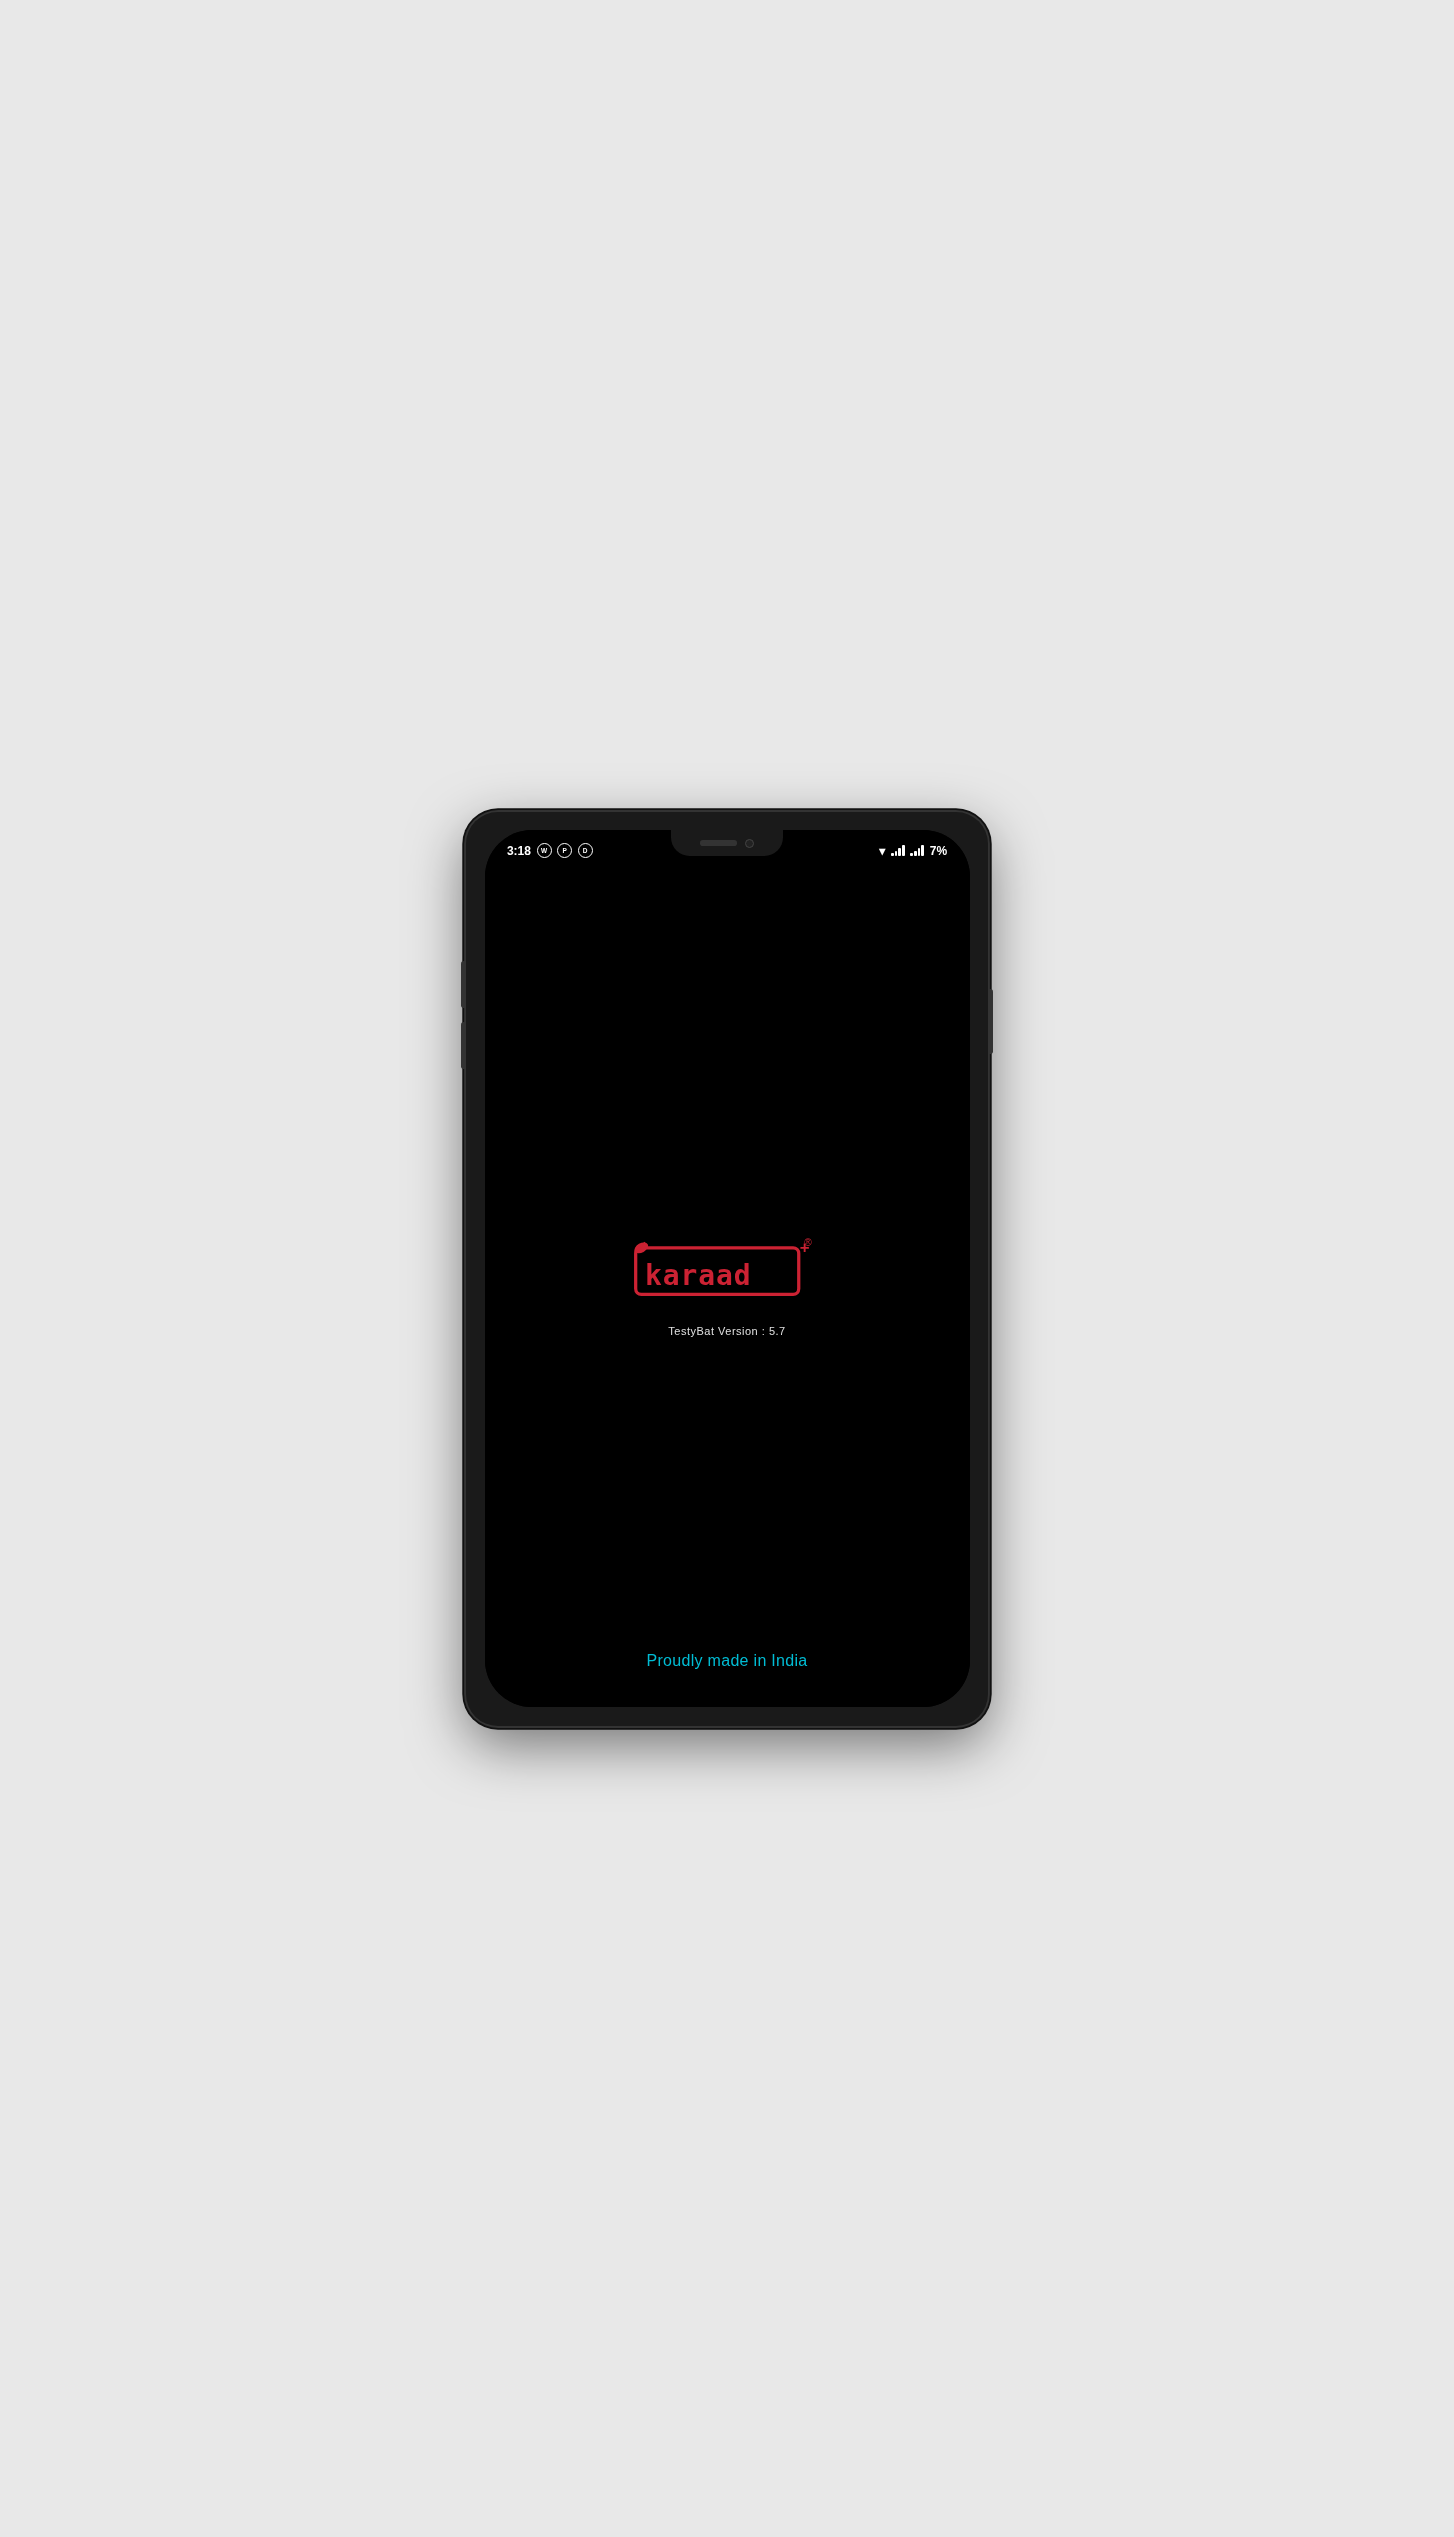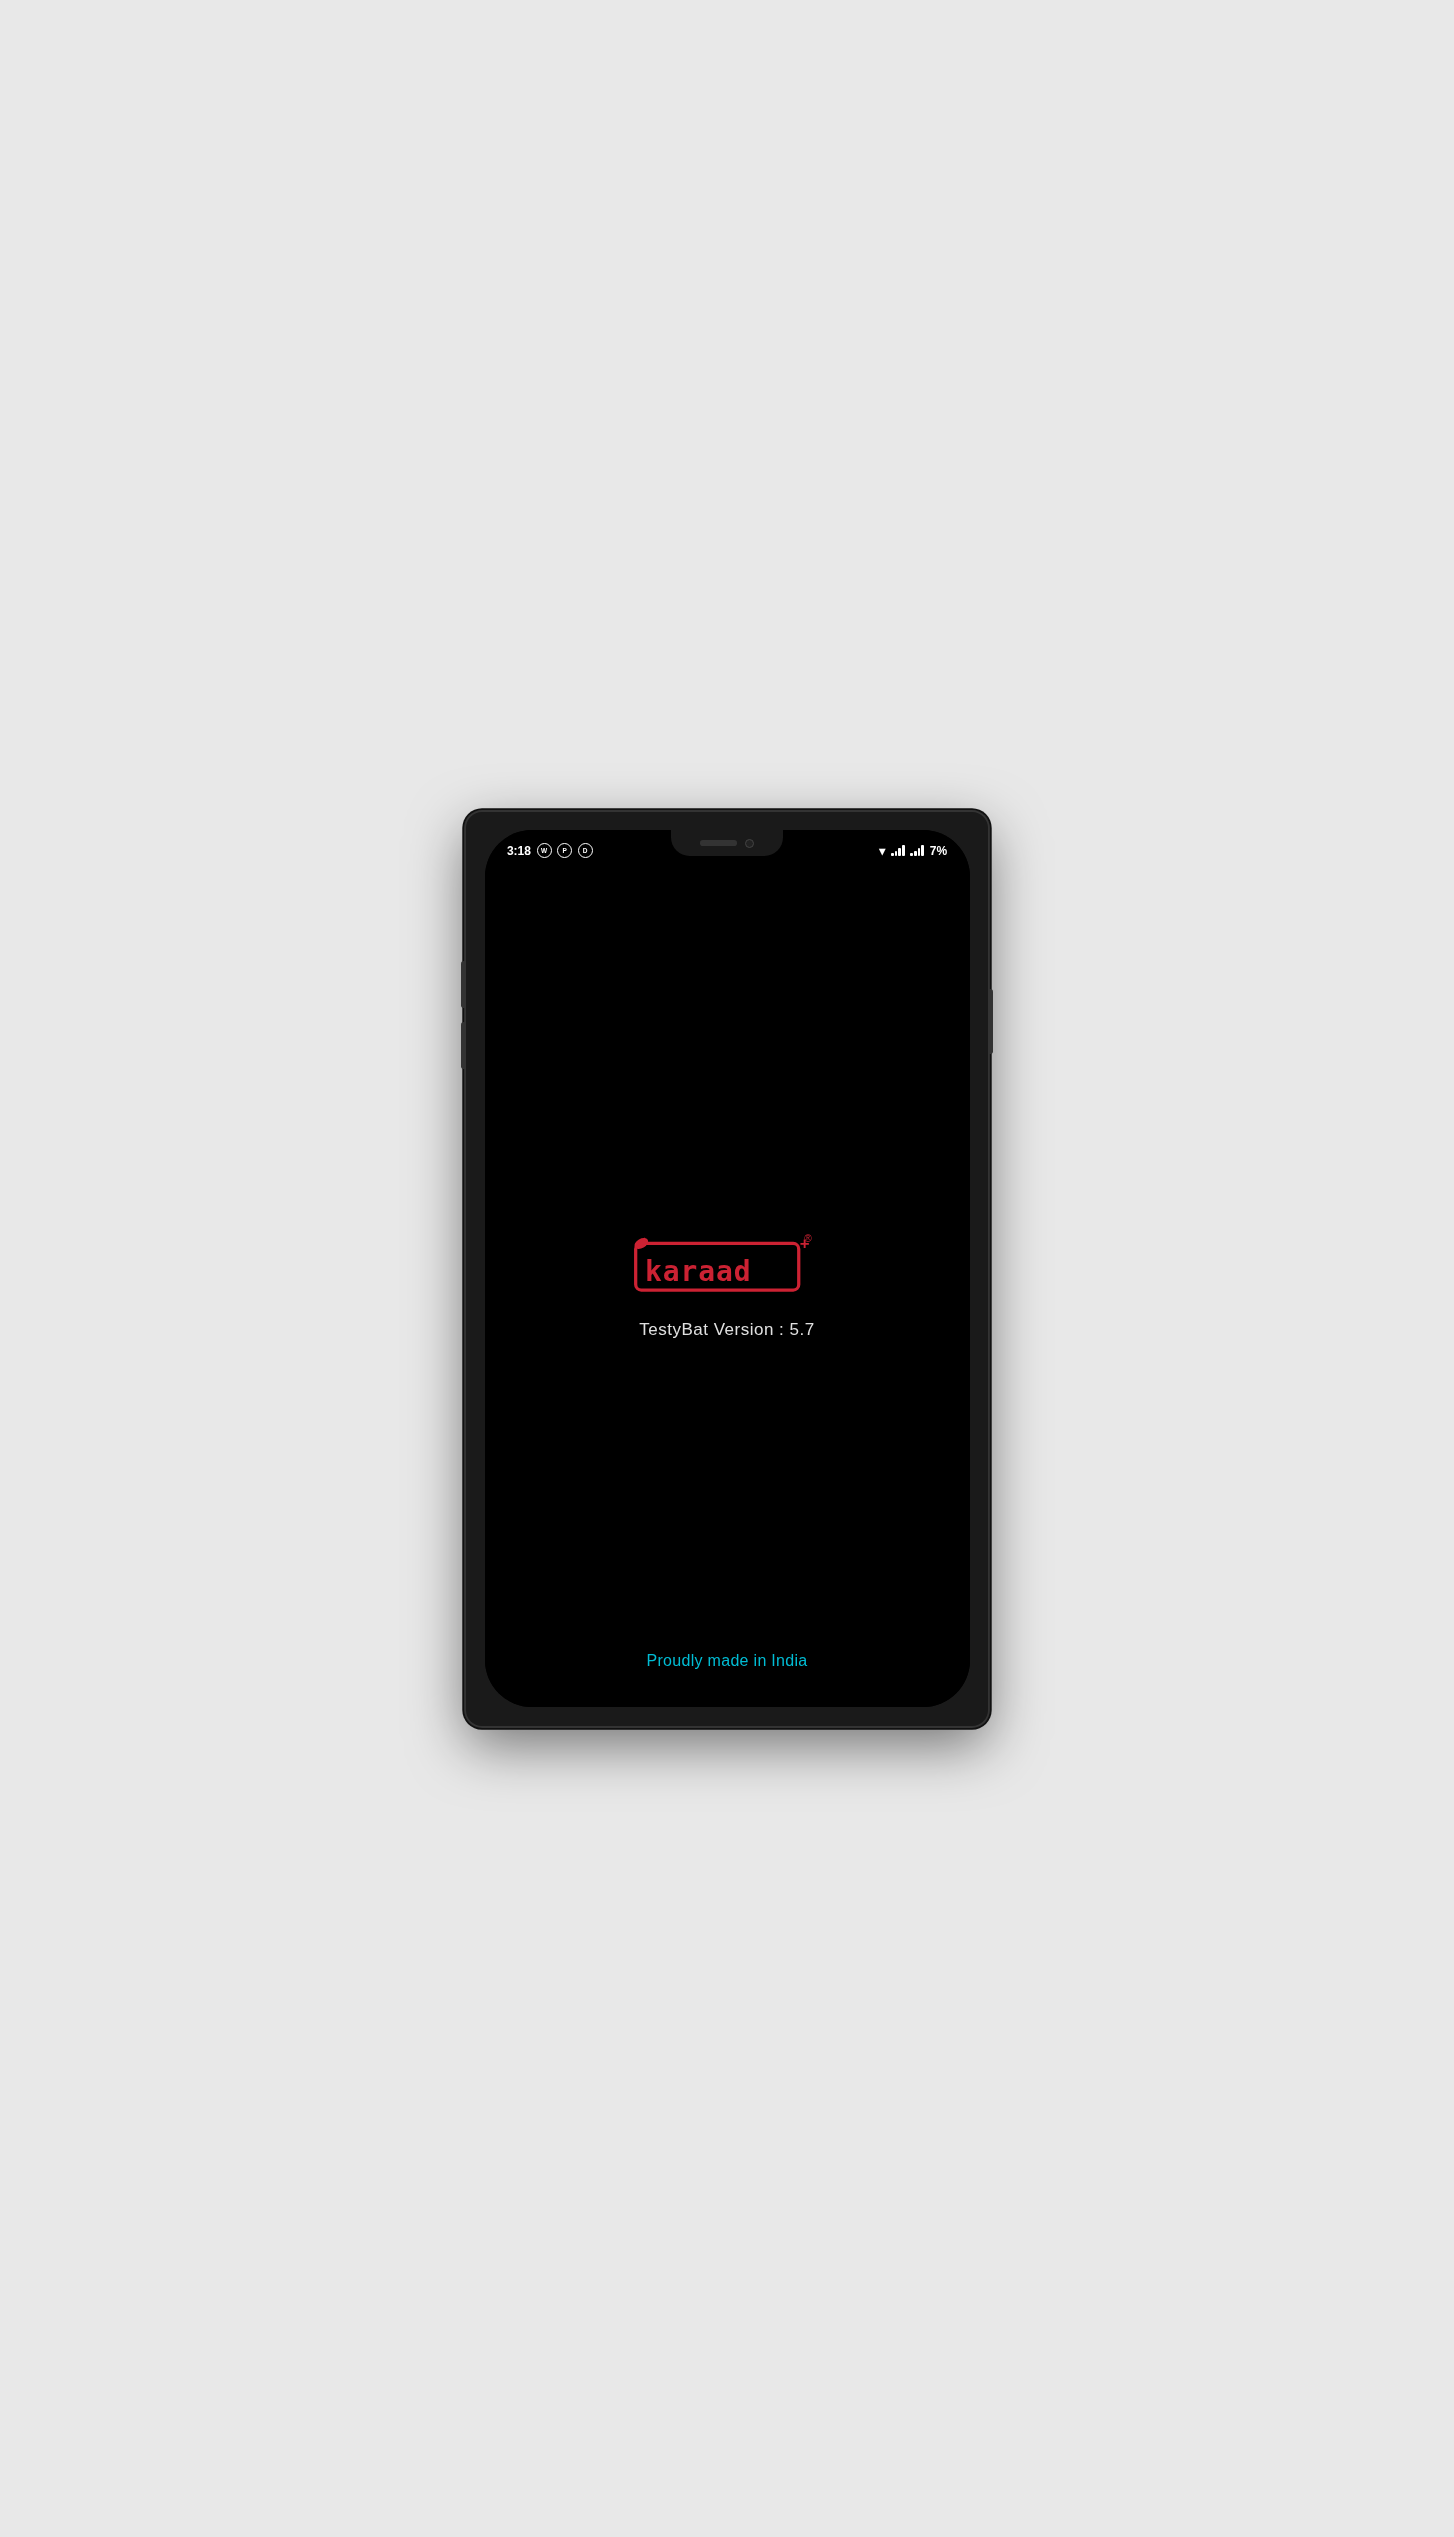--- a/index.html
+++ b/index.html
@@ -16,7 +16,7 @@
       width: 522px;
       height: 914px;
       background: #1a1a1a;
-      border-radius: 16px;
+      border-radius: 32px;
       position: relative;
       box-shadow:
         0 0 0 1.9px #333,

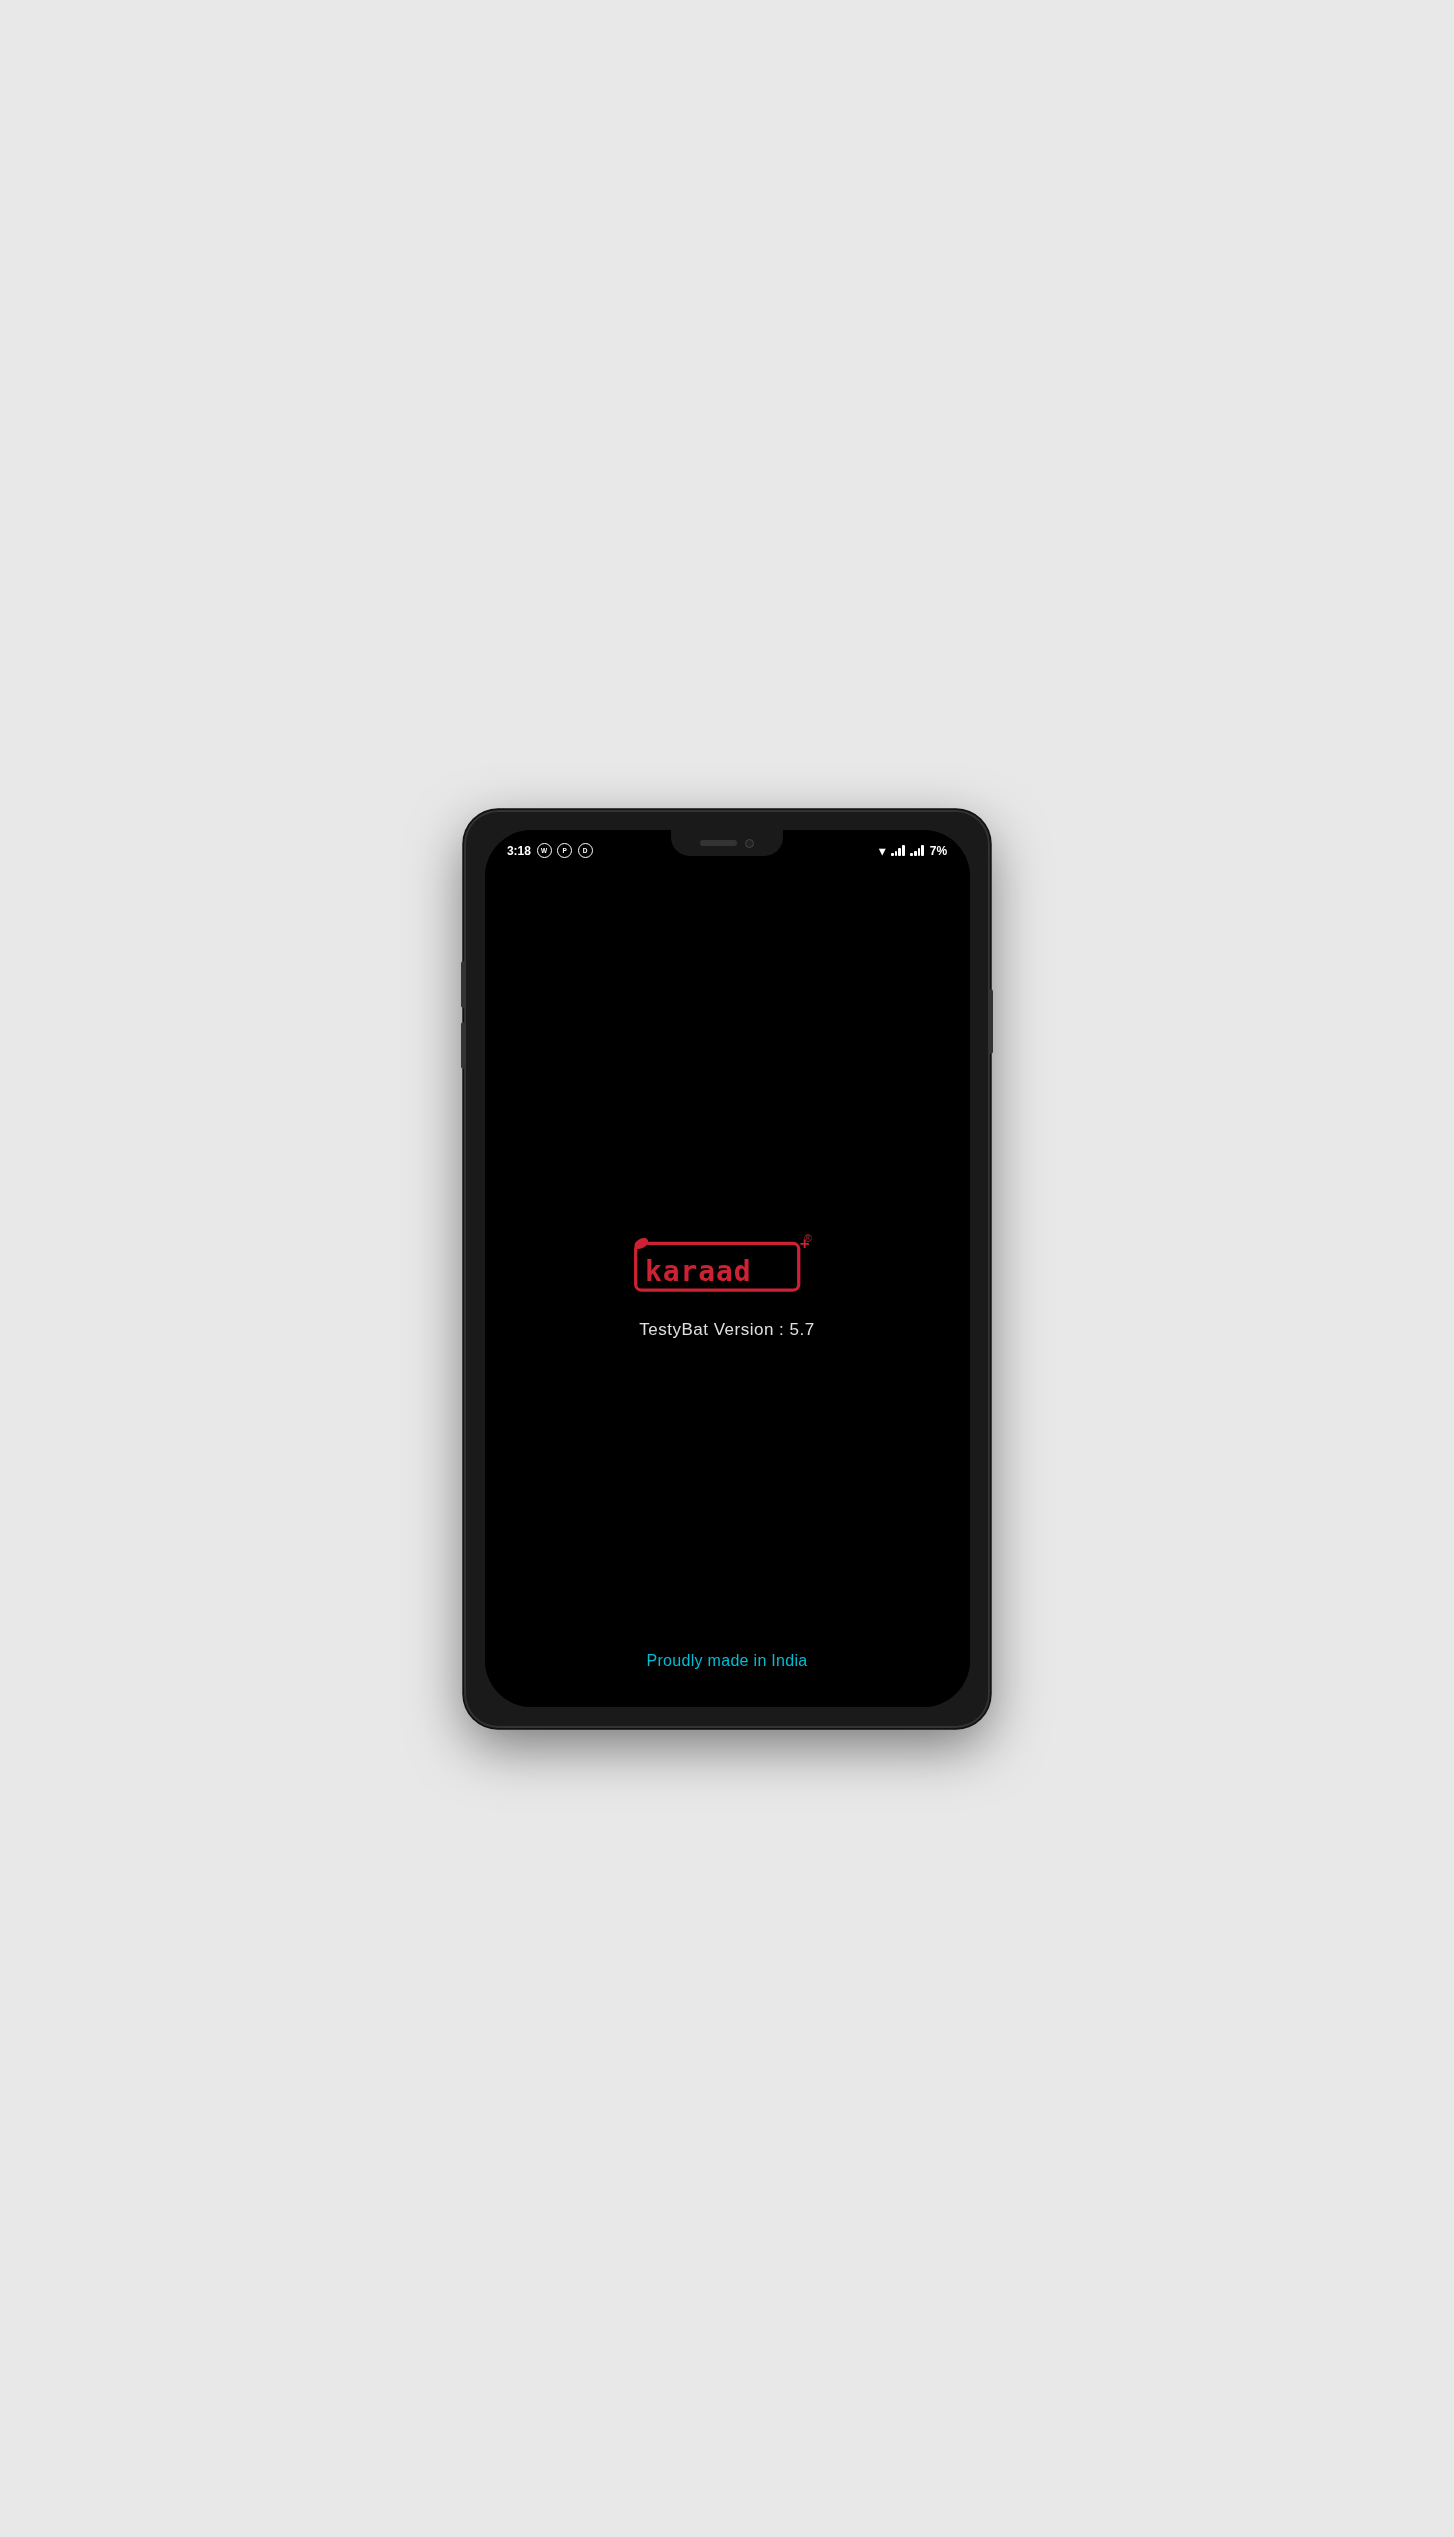--- a/index.html
+++ b/index.html
@@ -175,7 +175,7 @@
 
     .version-text {
       color: #e0e0e0;
-      font-size: 17px;
+      font-size: 11px;
       font-weight: 400;
       letter-spacing: 0.5px;
       white-space: nowrap;

